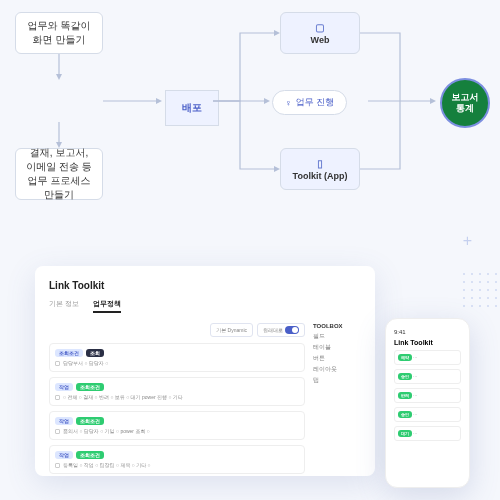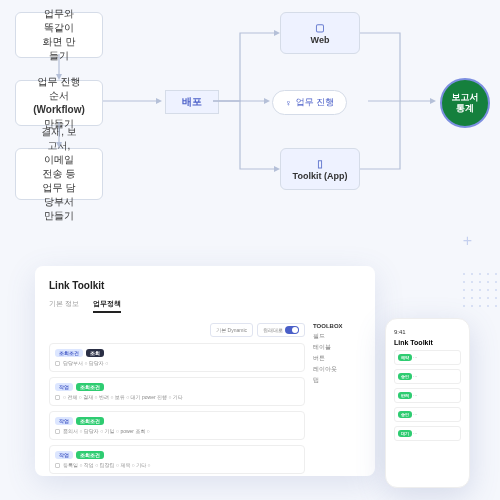--- a/index.html
+++ b/index.html
@@ -7,7 +7,7 @@
 
 .diagram { position: relative; width: 100%; height: 220px; padding: 15px; }
 
-.box { position: absolute; border: 1px solid #d5dce8; border-radius: 6px; background: #fff; display: flex; align-items: center; justify-content: center; text-align: center; font-size: 10px; line-height: 1.4; color: #333; padding: 22px; }
+.box { position: absolute; border: 1px solid #d5dce8; border-radius: 6px; background: #fff; display: flex; align-items: center; justify-content: center; text-align: center; font-size: 10px; line-height: 1.4; color: #333; padding: 10px; }
 .box.left { left: 15px; width: 88px; height: 42px; }
 .box.b1 { top: 12px; }
 .box.b2 { top: 80px; }

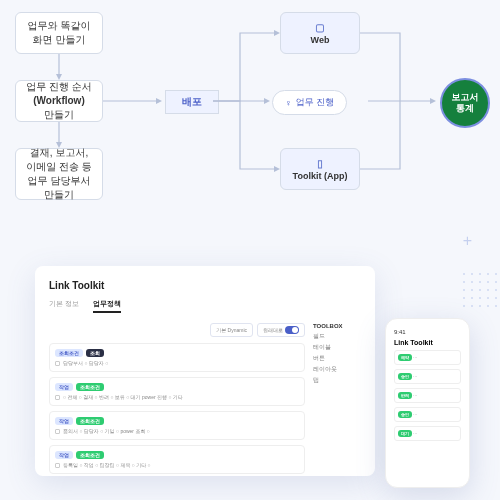--- a/index.html
+++ b/index.html
@@ -71,13 +71,6 @@
       <span style="white-space: pre-line;">업무와 똑같이
 화면 만들기</span>
     </div>
-  <div class="box left b2">
-    <div>
-      <div>업무 진행 순서</div>
-      <div style="font-weight:600">(Workflow)</div>
-      <div>만들기</div>
-    </div>
-  </div>
   <div class="box left b3">
       <span style="white-space: pre-line;">결재, 보고서,
 이메일 전송 등

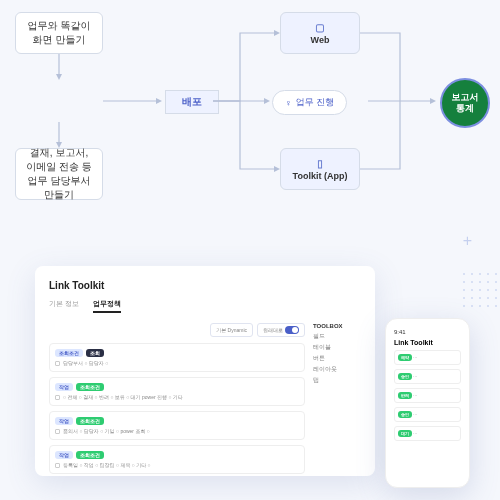--- a/index.html
+++ b/index.html
@@ -13,7 +13,7 @@
 .box.b2 { top: 80px; }
 .box.b3 { top: 148px; height: 52px; }
 
-.badge { position: absolute; background: #eef2ff; border: 1px solid #d5dce8; border-radius: 0; font-size: 10px; color: #4a5fc8; font-weight: 600; padding: 4px 16px; }
+.badge { position: absolute; background: #eef2ff; border: 1px solid #d5dce8; border-radius: 0; font-size: 10px; color: #4a5fc8; font-weight: 600; padding: 10px 16px; }
 .deploy { left: 165px; top: 90px; }
 
 .platform { position: absolute; background: #eef2ff; border: 1px solid #d5dce8; border-radius: 6px; width: 80px; height: 42px; display: flex; flex-direction: column; align-items: center; justify-content: center; font-size: 9px; font-weight: 600; color: #333; gap: 2px; }

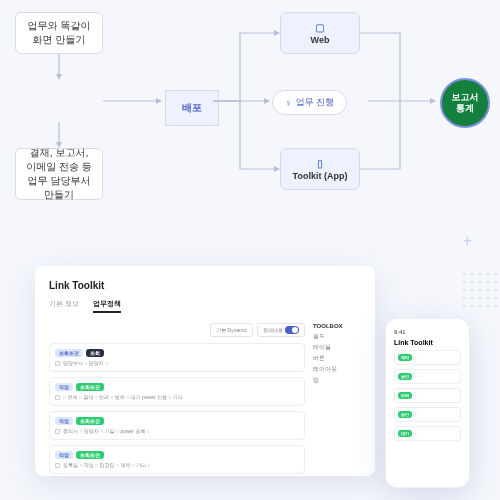--- a/index.html
+++ b/index.html
@@ -74,7 +74,7 @@
   <div class="box left b3">
       <span style="white-space: pre-line;">결재, 보고서,
 이메일 전송 등
-업무 담당부서 만들기</span>
+업무 프로세스 만들기</span>
     </div>
 
   <div class="badge deploy">배포</div>

